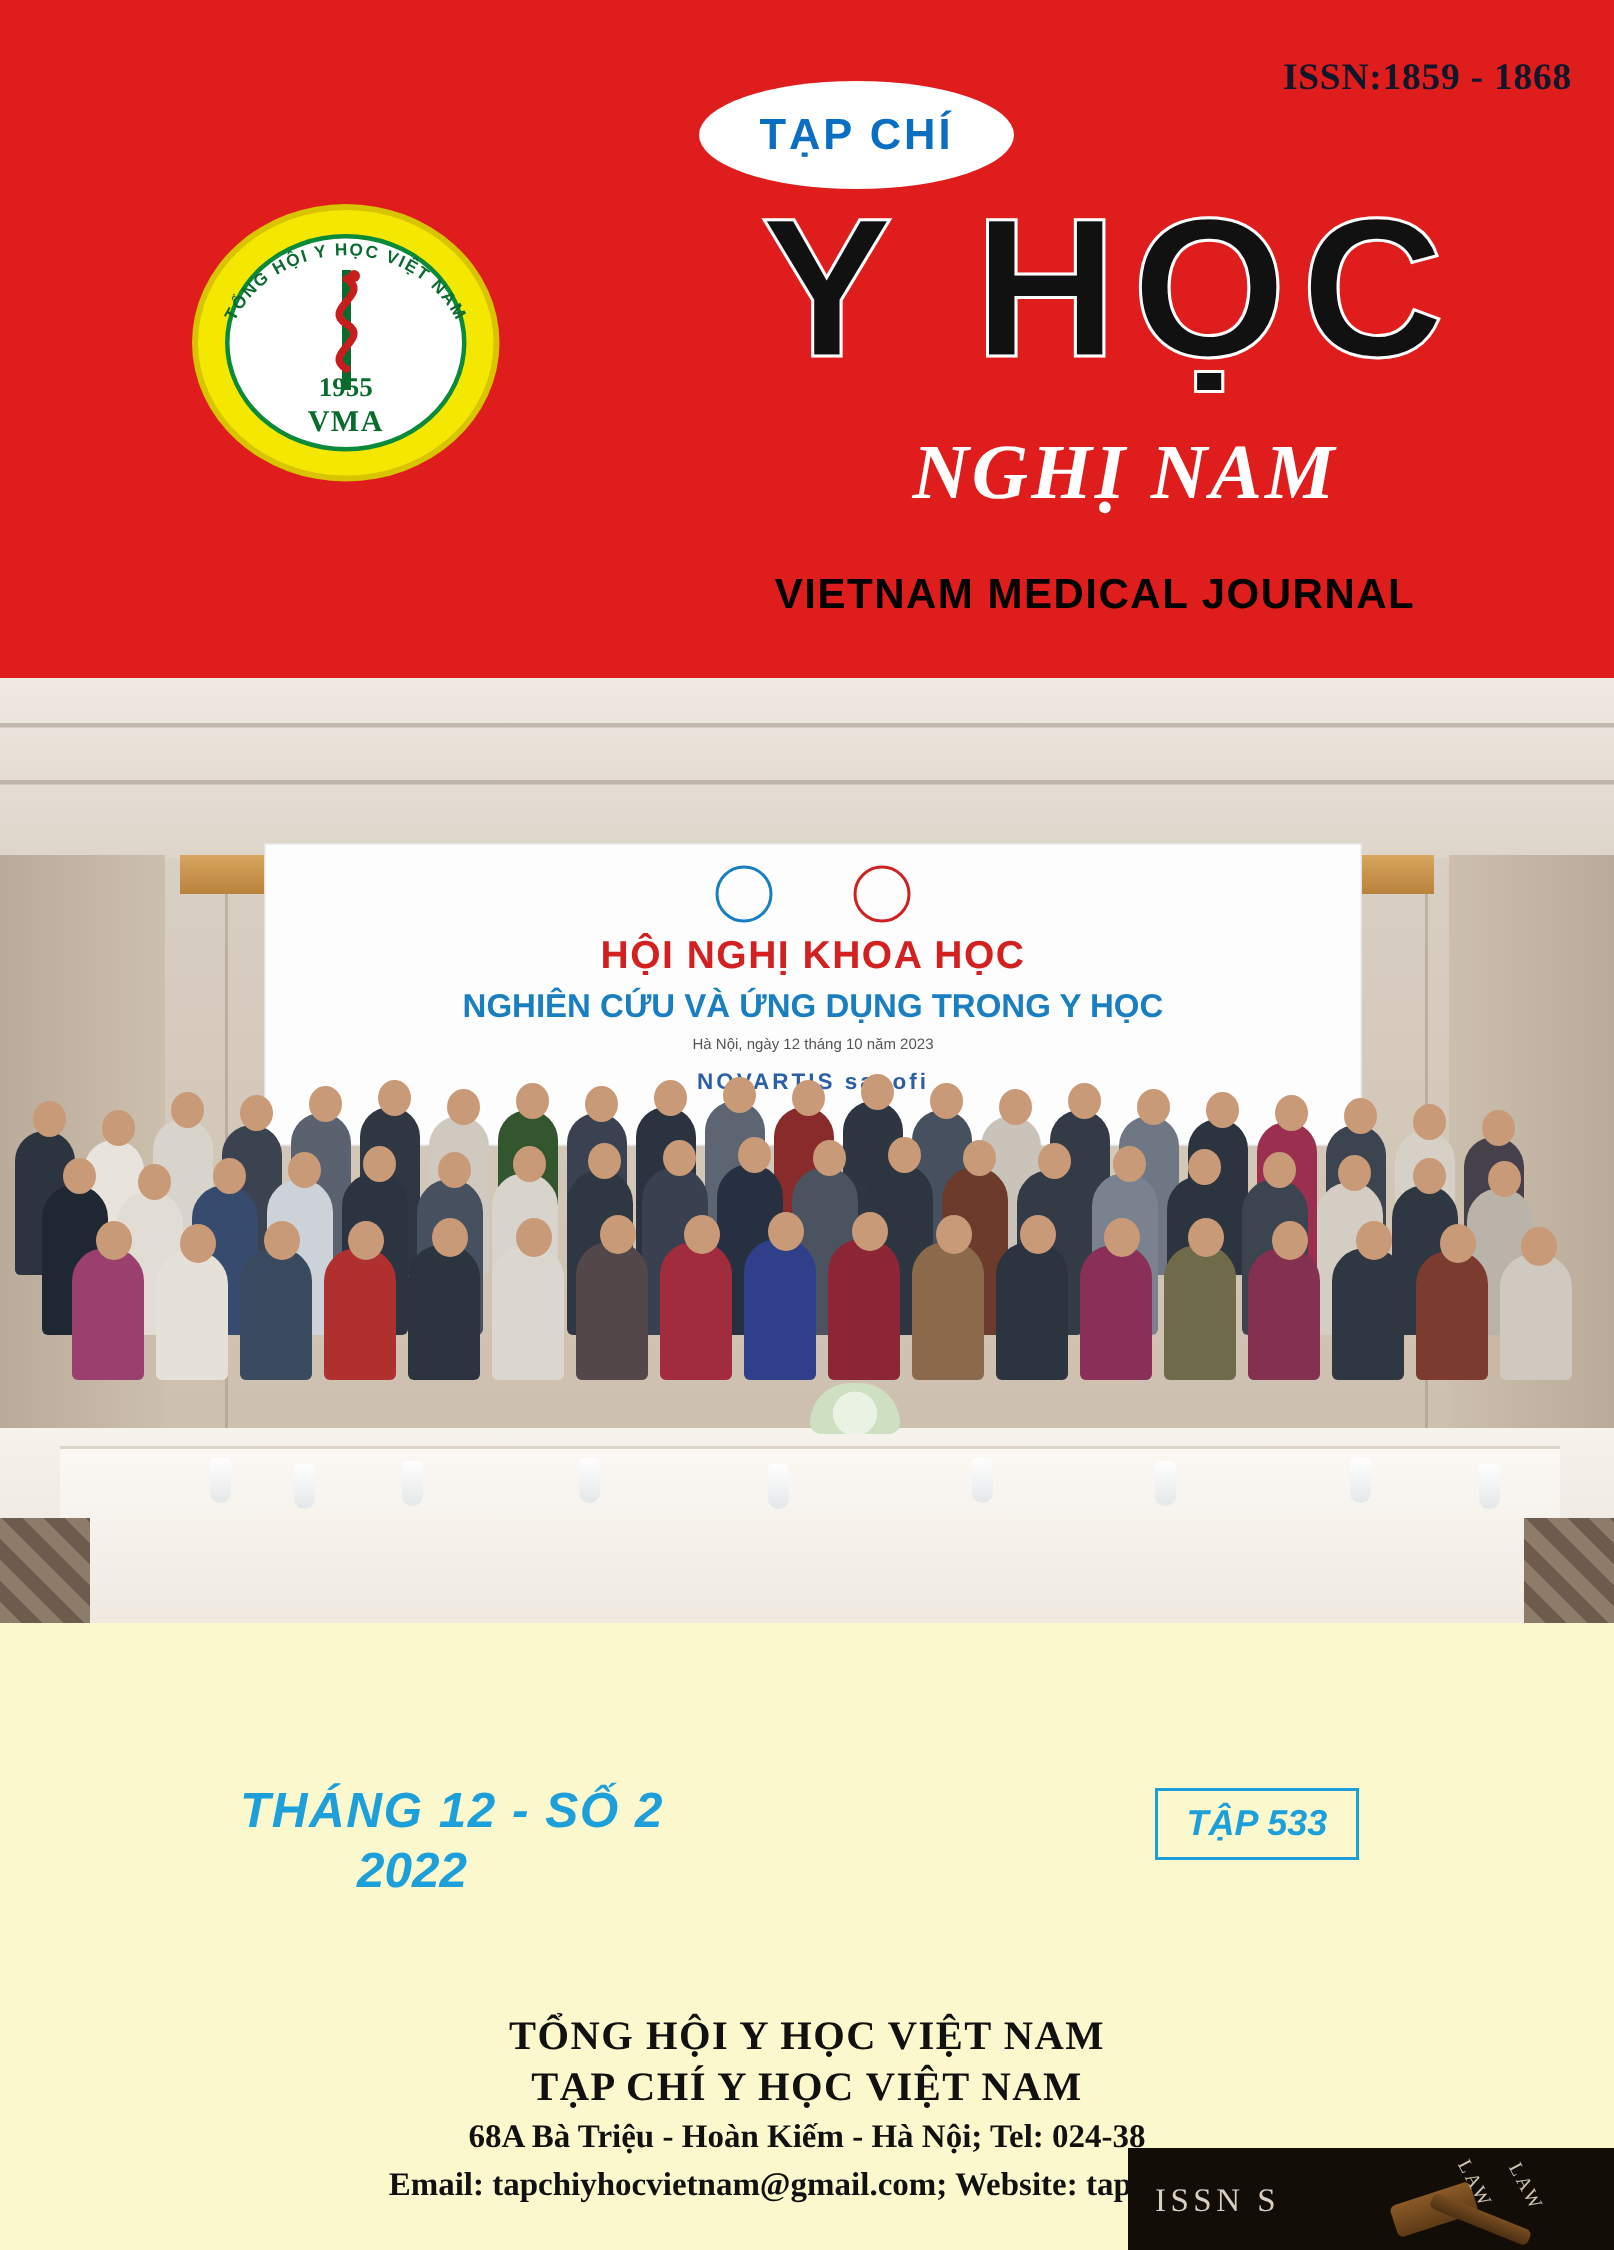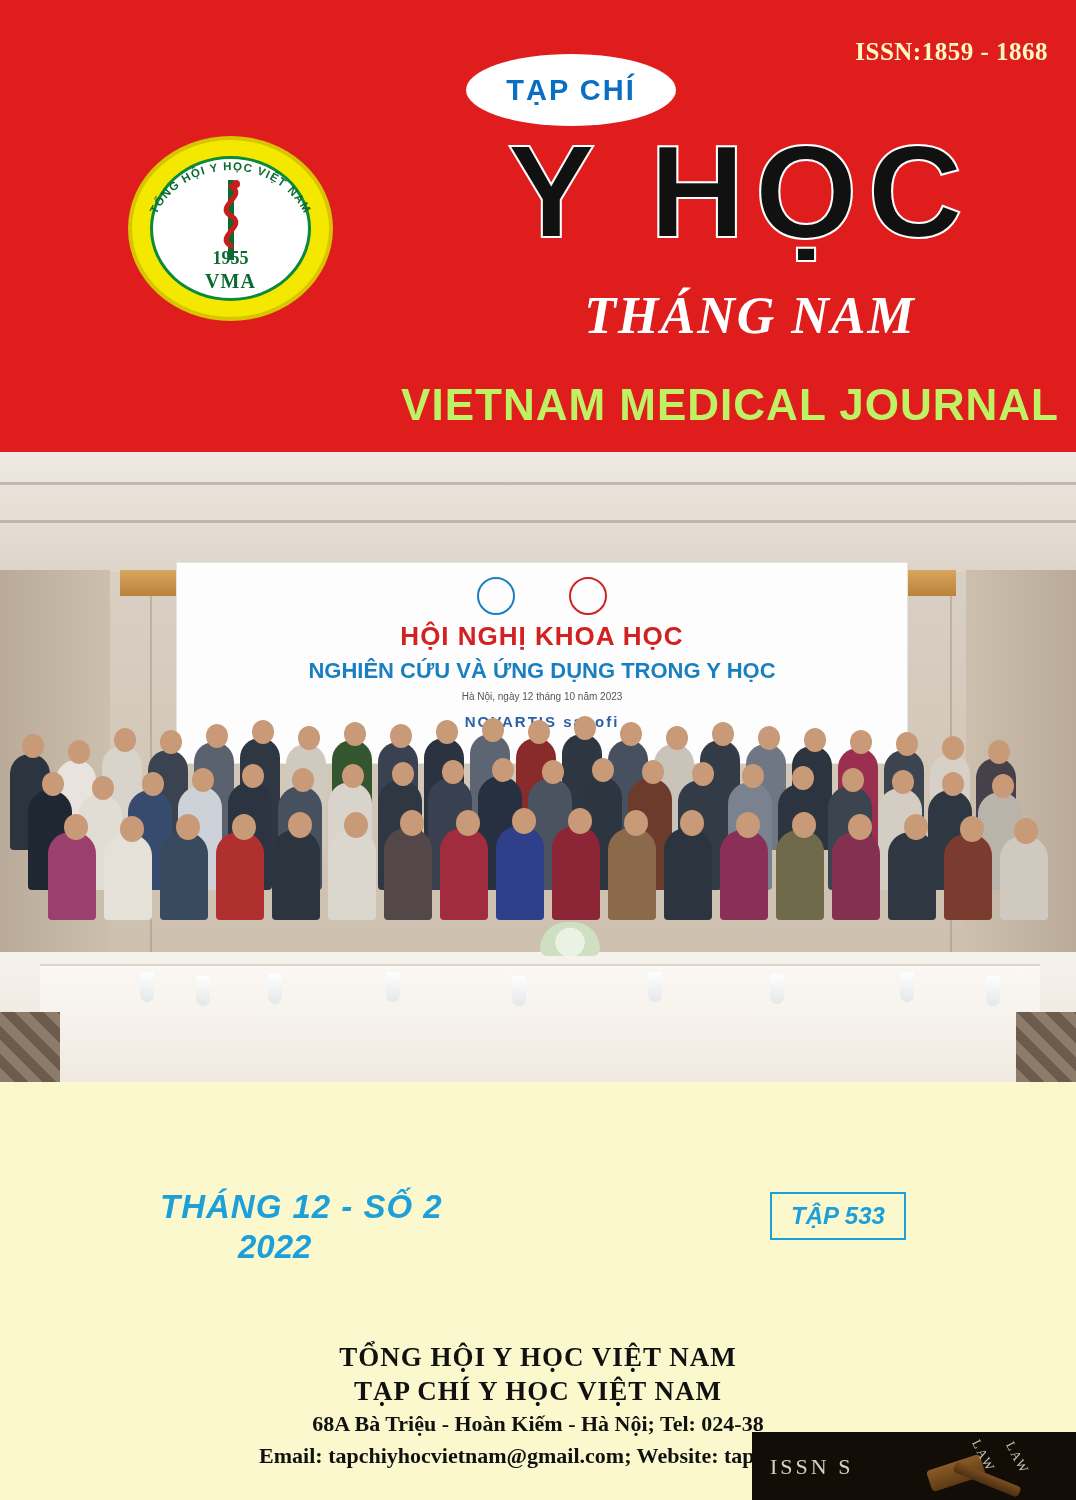--- a/index.html
+++ b/index.html
@@ -31,7 +31,7 @@
     position: absolute;
     right: 28px;
     top: 38px;
-    color: #fef9c3;
+    color: #0f172a;
     font-family: "Liberation Serif", serif;
     font-weight: bold;
     font-size: 25px;

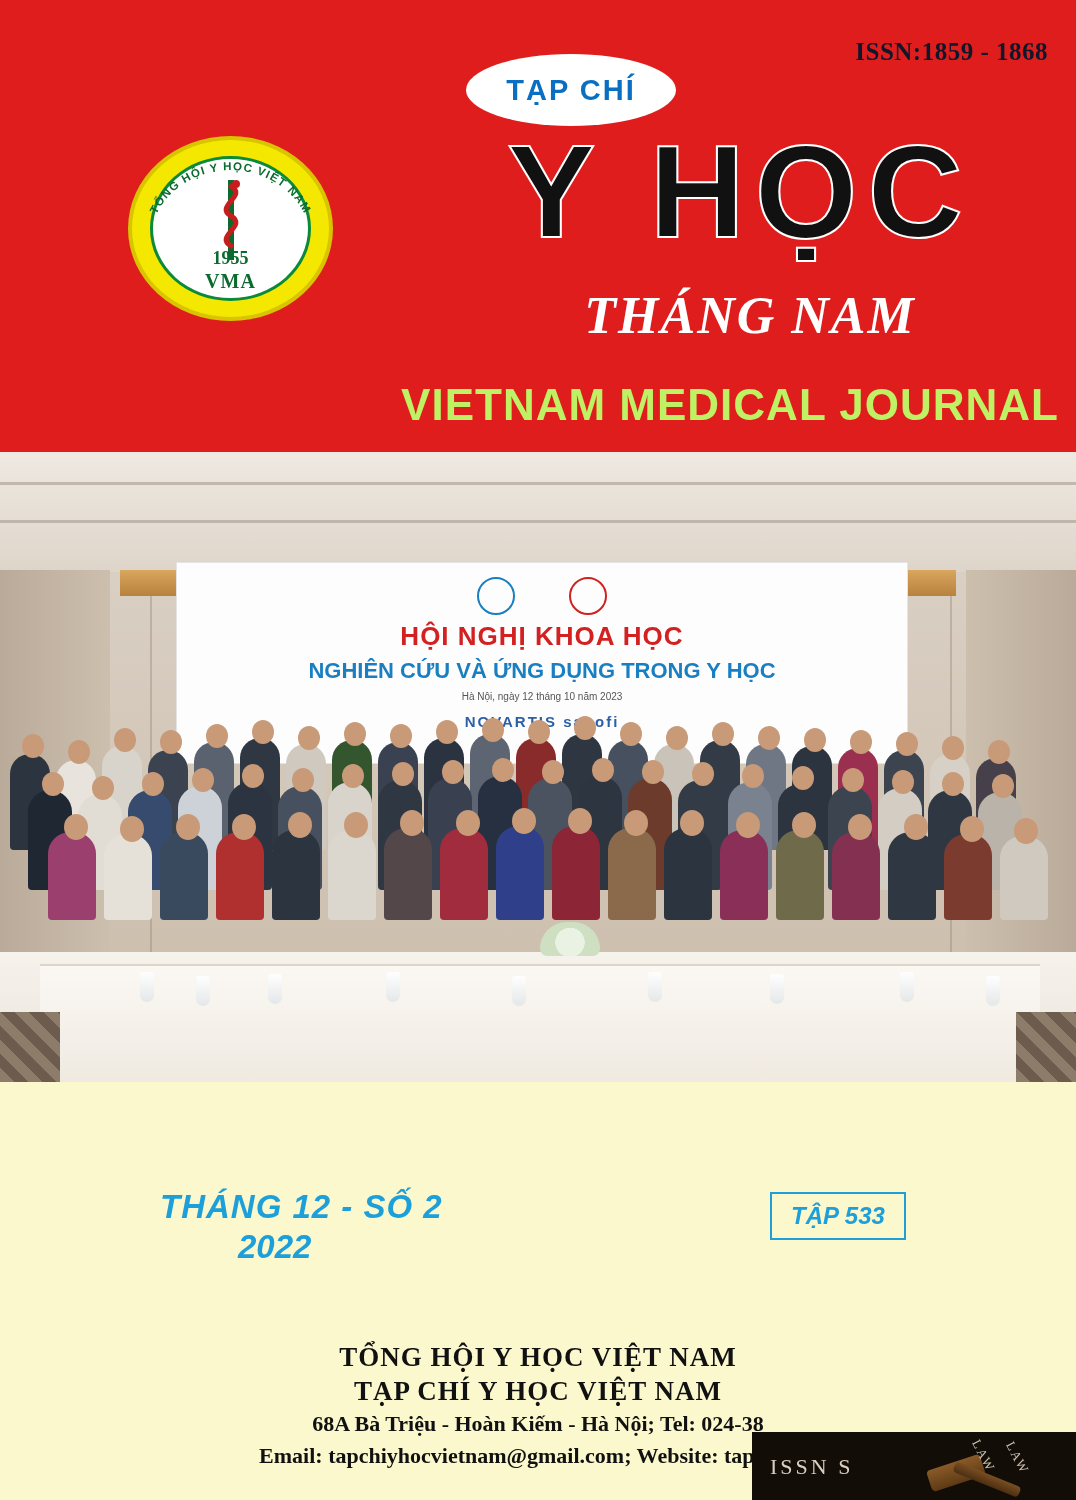--- a/index.html
+++ b/index.html
@@ -484,7 +484,7 @@
     <div class="tapchi-oval"></div>
     <div class="tapchi-text">TẠP CHÍ</div>
     <div class="yhoc">Y HỌC</div>
-    <div class="vietnam-script">THÁNG NAM</div>
+    <div class="vietnam-script">NGHỊ NAM</div>
     <div class="vmj">VIETNAM MEDICAL JOURNAL</div>
   </div>
 

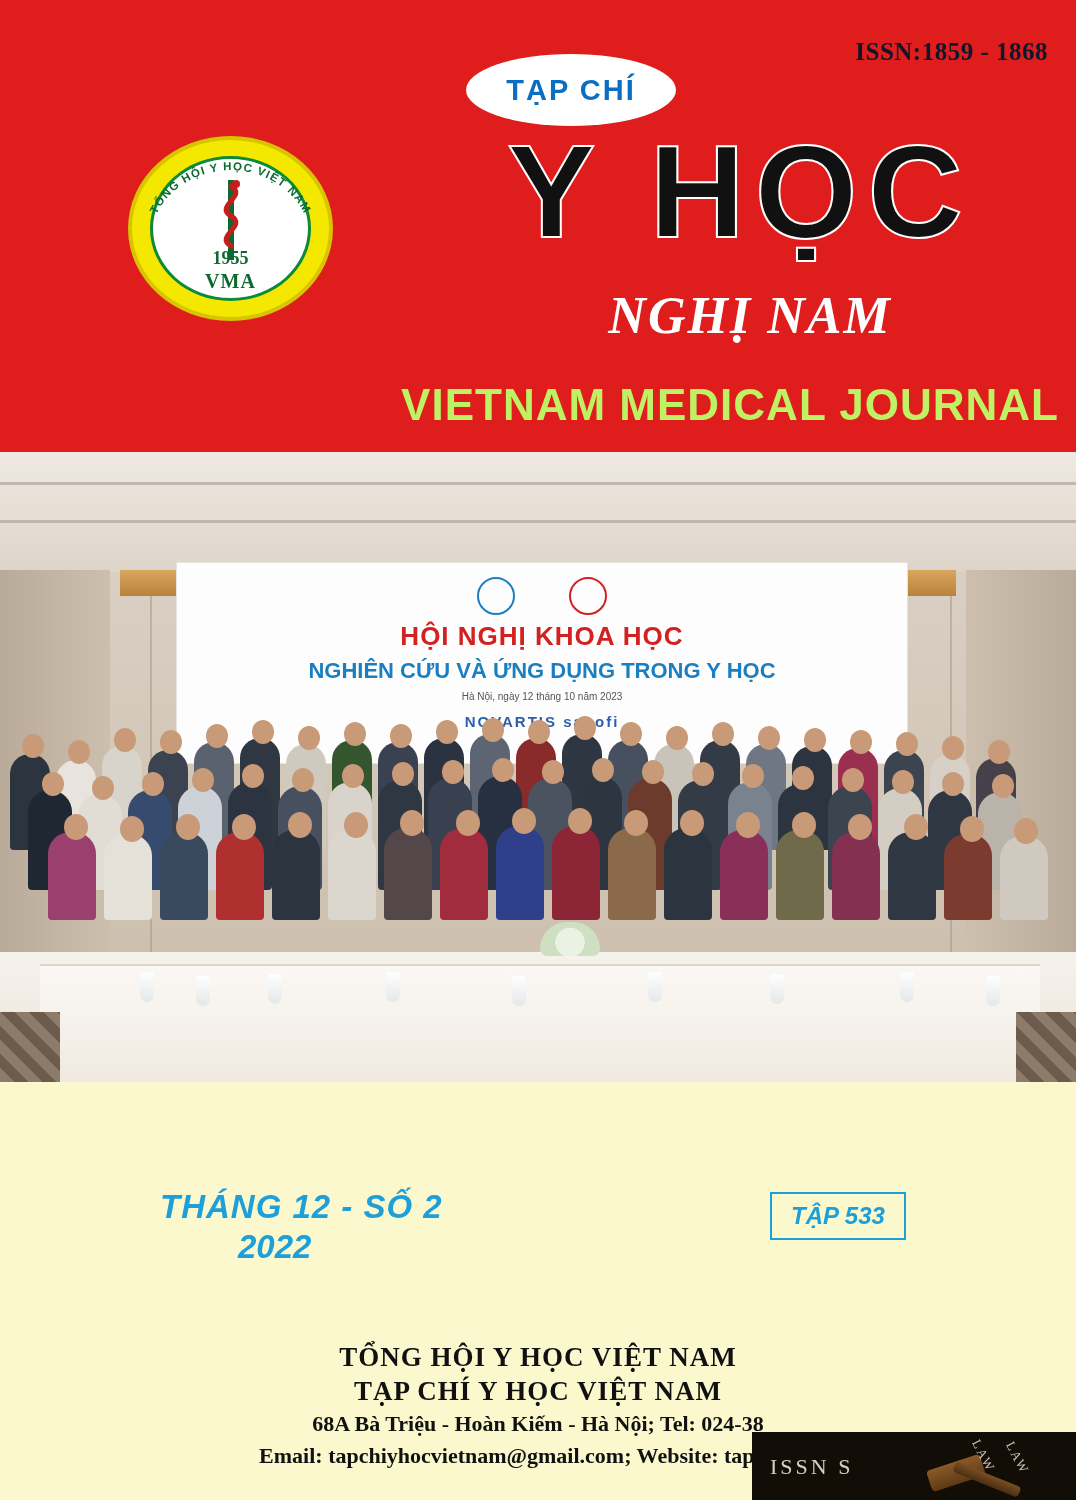--- a/index.html
+++ b/index.html
@@ -178,8 +178,8 @@
     text-align: center;
     font-family: "Liberation Sans", sans-serif;
     font-weight: bold;
-    font-size: 44px;
-    color: #bef264;
+    font-size: 28px;
+    color: #000000;
     letter-spacing: 1px;
   }
 

